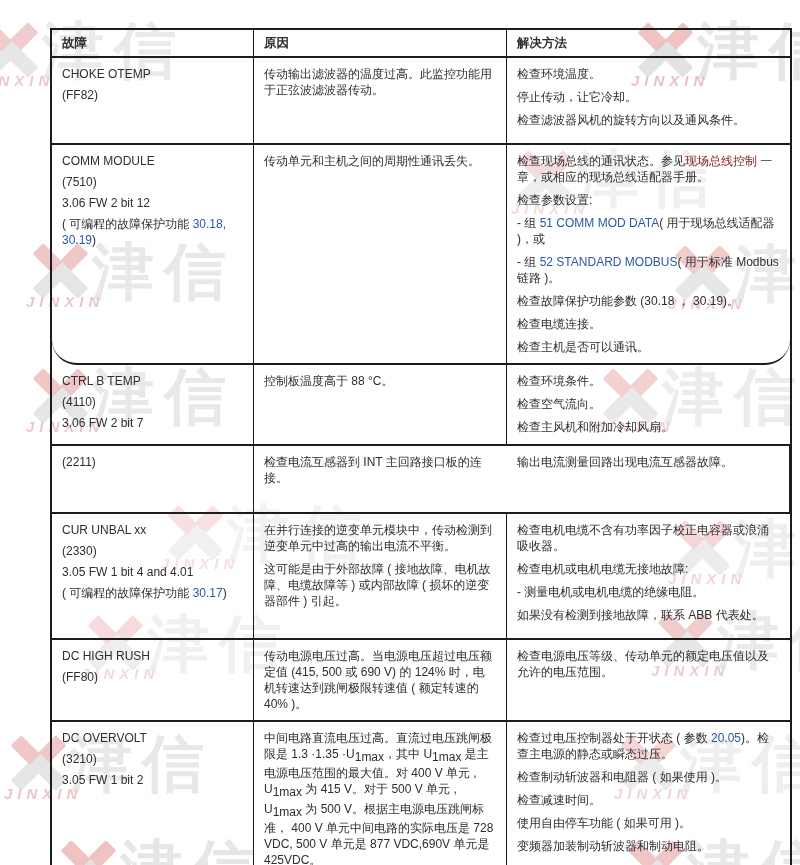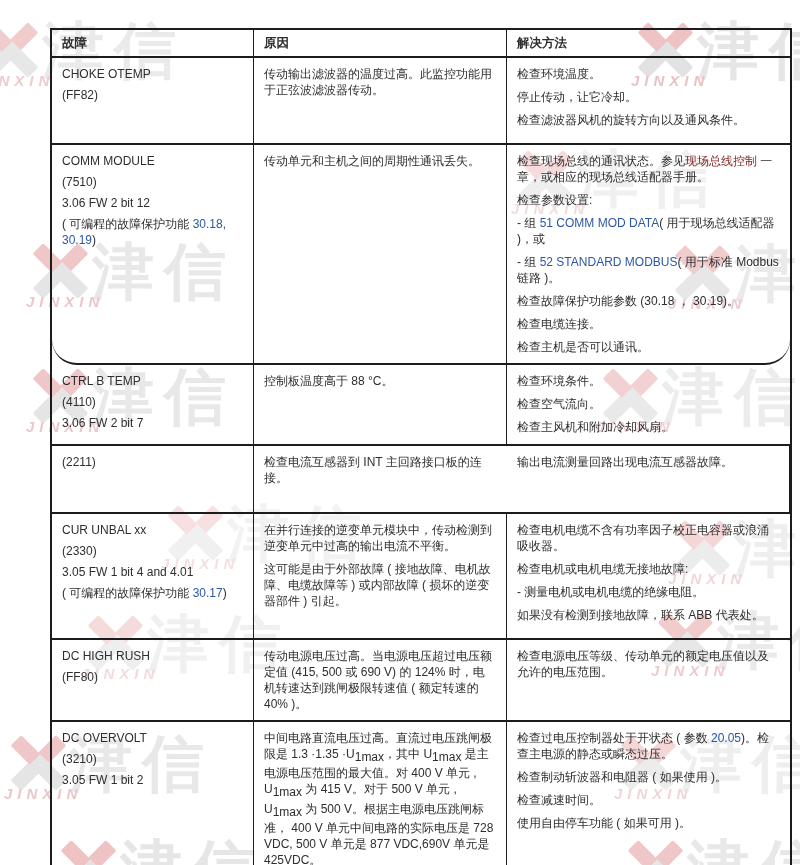--- a/index.html
+++ b/index.html
@@ -281,6 +281,7 @@
             <p><span>检查制动斩波器和电阻器 ( 如果使用 )。</span></p>
             <p><span>检查减速时间。</span></p>
             <p><span>使用自由停车功能 ( 如果可用 )。</span></p>
+            <p><span>变频器加装制动斩波器和制动电阻。</span></p>
           </div>
         </div>
       </div>

